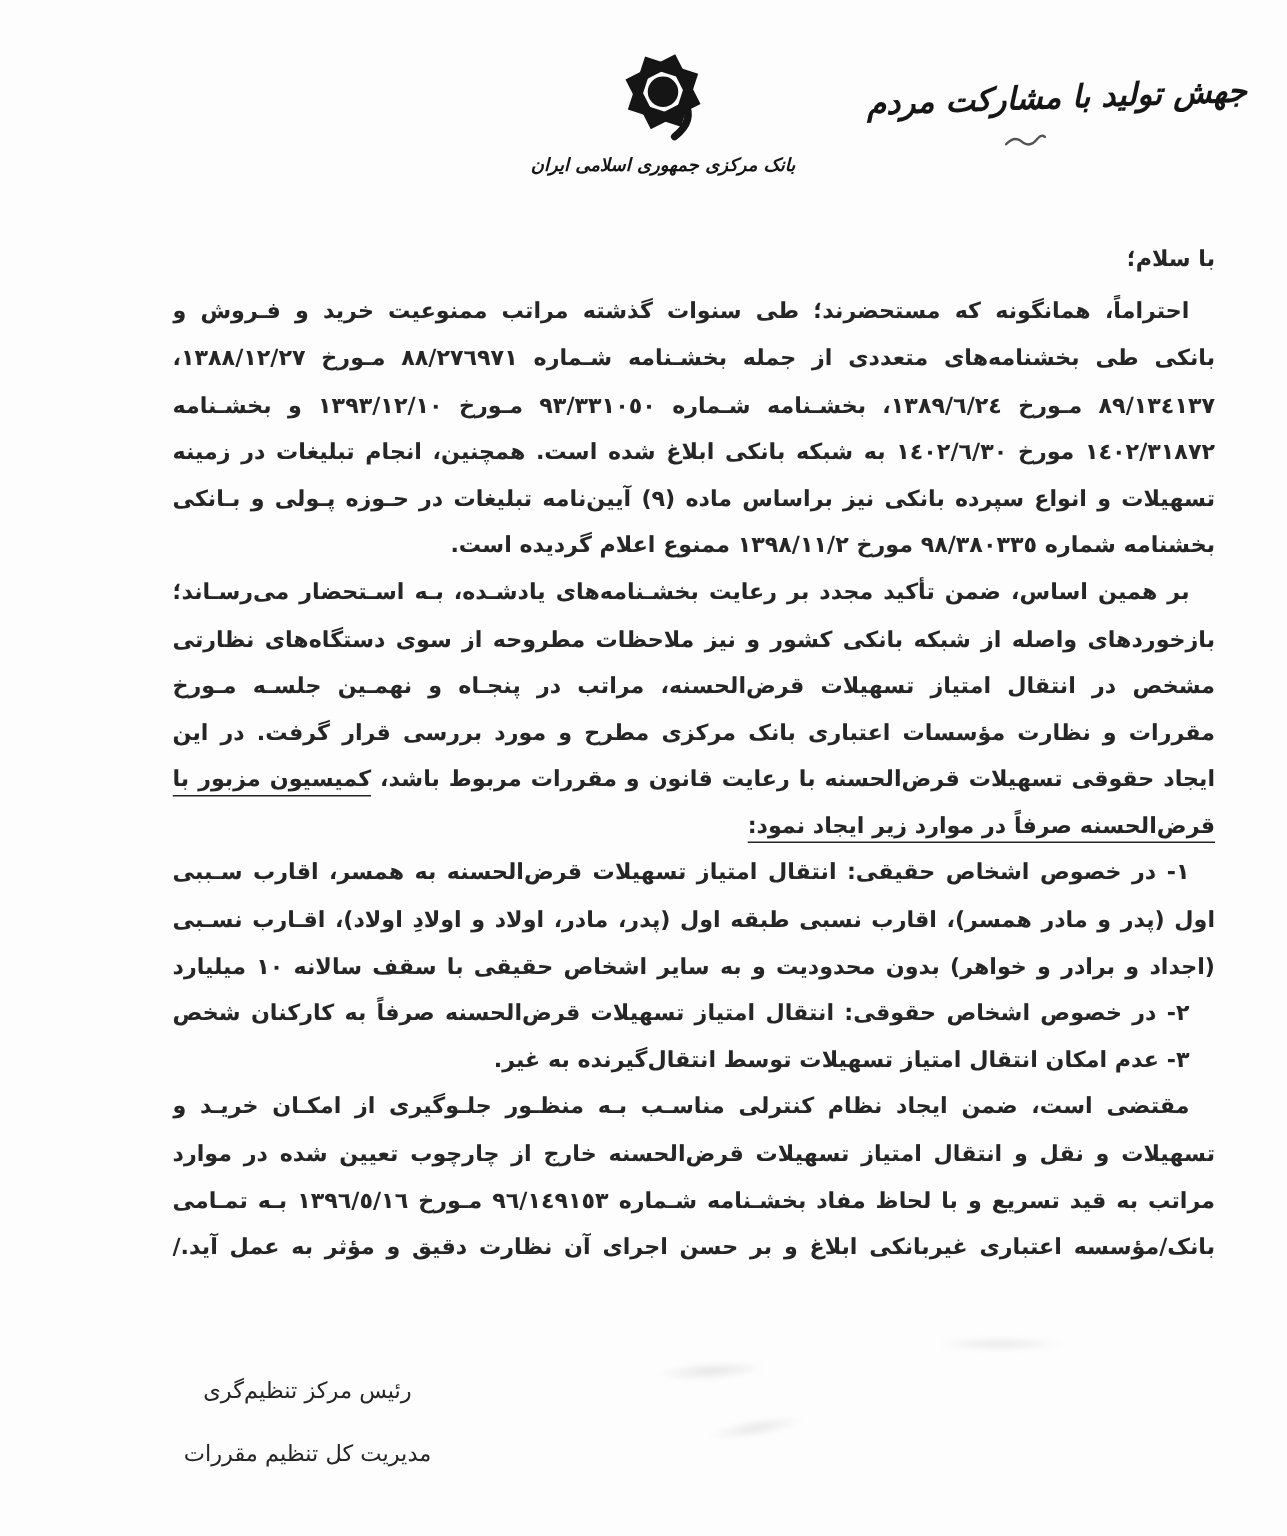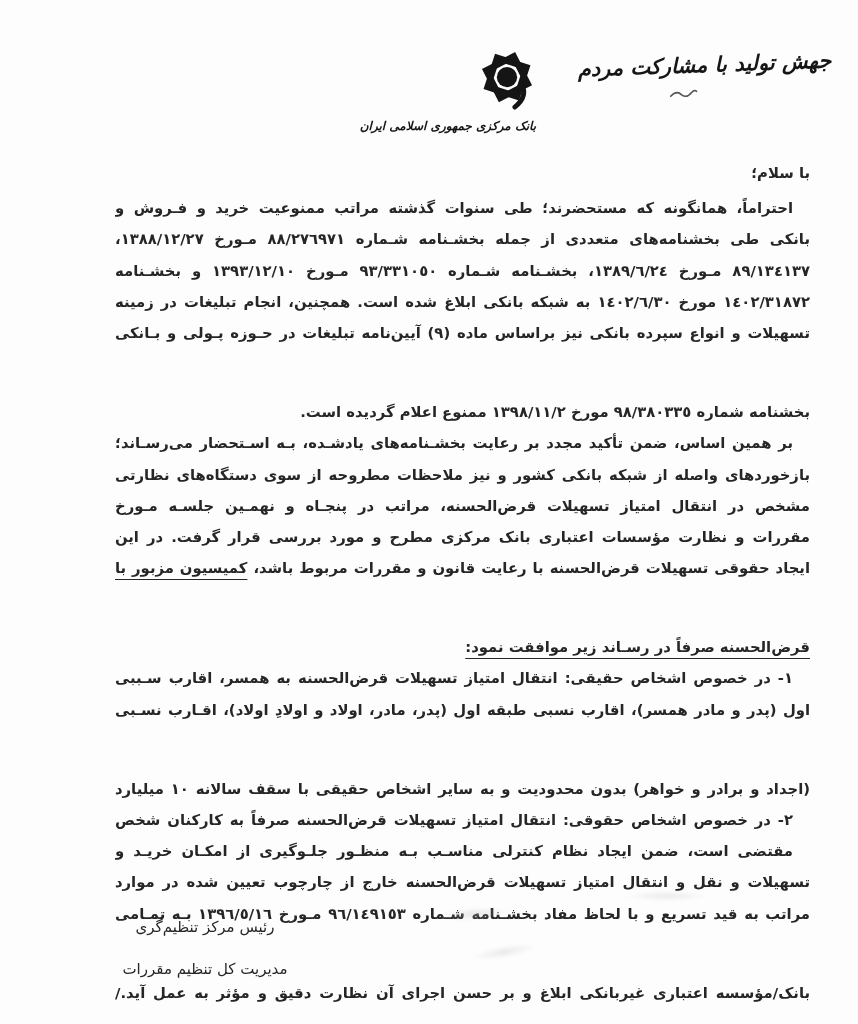--- a/index.html
+++ b/index.html
@@ -25,8 +25,8 @@
   }
   .slogan .flourish{display:block;margin:10px auto 0 90px;opacity:.8;}
   .brand{
-    position:absolute;top:50px;left:348px;width:188px;
-    text-align:right;direction:rtl;
+    position:absolute;top:34px;left:348px;width:188px;
+    text-align:center;direction:rtl;
   }
   .brand .bank-name{
     margin-top:3px;

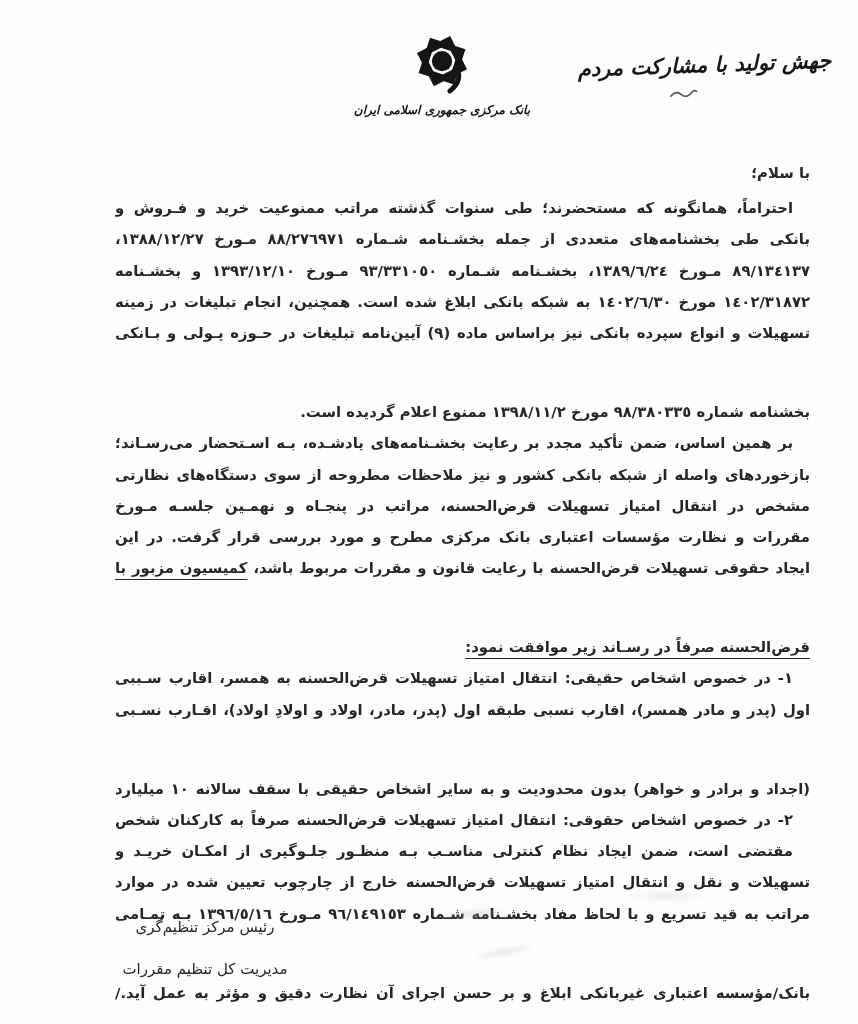--- a/index.html
+++ b/index.html
@@ -46,7 +46,7 @@
     text-align:justify;text-align-last:justify;
   }
   .ln.sal{text-align:left;text-align-last:right;margin-bottom:4px;}
-  .ln.endline{text-align-last:right;margin-top:48px;}
+  .ln.endline{text-align-last:right;}
   .ln.ind{padding-right:17px;}
   .u{text-decoration:underline;text-underline-offset:6px;text-decoration-thickness:1px;}
   

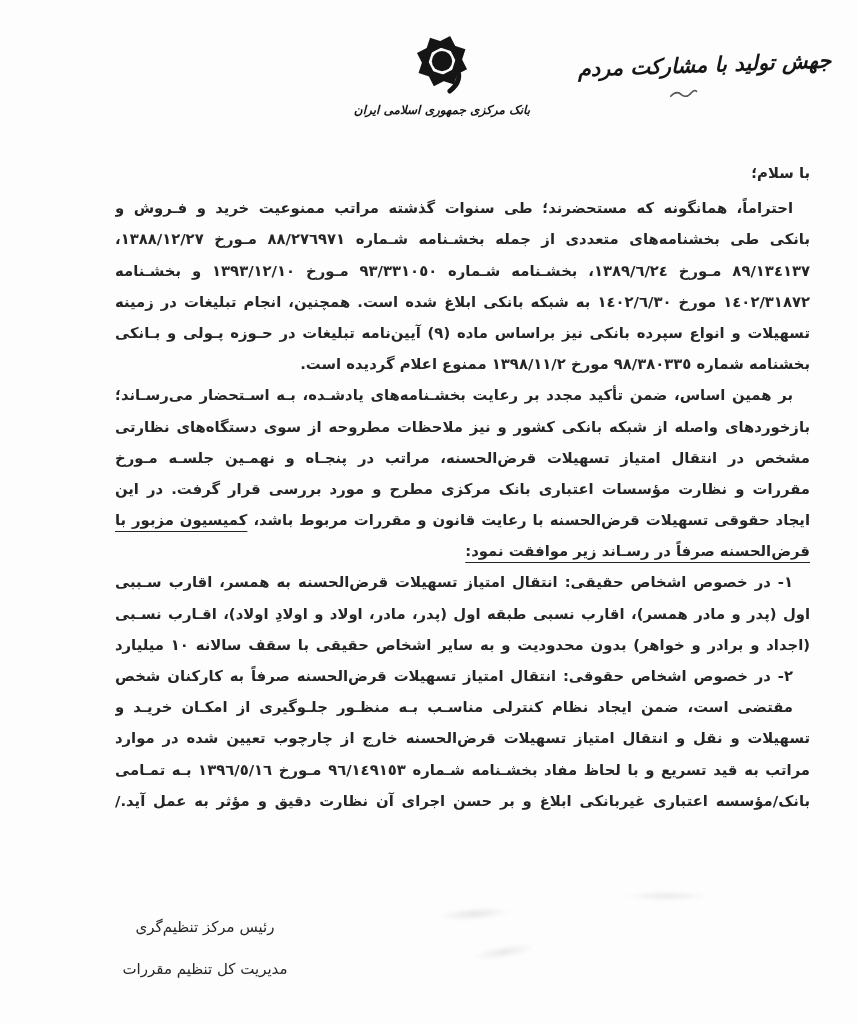--- a/index.html
+++ b/index.html
@@ -107,7 +107,7 @@
     <div class="ln">مشخص در انتقال امتیاز تسهیلات قرض‌الحسنه، مراتب در پنجـاه و نهمـین جلسـه مـورخ ١٤٠٣/١٠/٨ کمیسـیون</div>
     <div class="ln">مقررات و نظارت مؤسسات اعتباری بانک مرکزی مطرح و مورد بررسی قرار گرفت. در این راستا، چنان‌چه سـازوکار</div>
     <div class="ln"><span>ایجاد حقوقی تسهیلات قرض‌الحسنه با رعایت قانون و مقررات مربوط باشد، </span><span class="u">کمیسیون مزبور با انتقال امتیاز تسـهیلات</span></div>
-    <div class="ln endline"><span class="u">قرض‌الحسنه صرفاً در رسـاند زیر موافقت نمود:</span></div>
+    <div class="ln endline"><span class="u">قرض‌الحسنه صرفاً در موارد زیر ایجاد نمود:</span></div>
 
     <div class="ln ind">١- در خصوص اشخاص حقیقی: انتقال امتیاز تسهیلات قرض‌الحسنه به همسر، اقارب سـببی درجـه اول از طبقـه</div>
     <div class="ln">اول (پدر و مادر همسر)، اقارب نسبی طبقه اول (پدر، مادر، اولاد و اولادِ اولاد)، اقـارب نسـبی درجـه اول از طبقـه دوم</div>

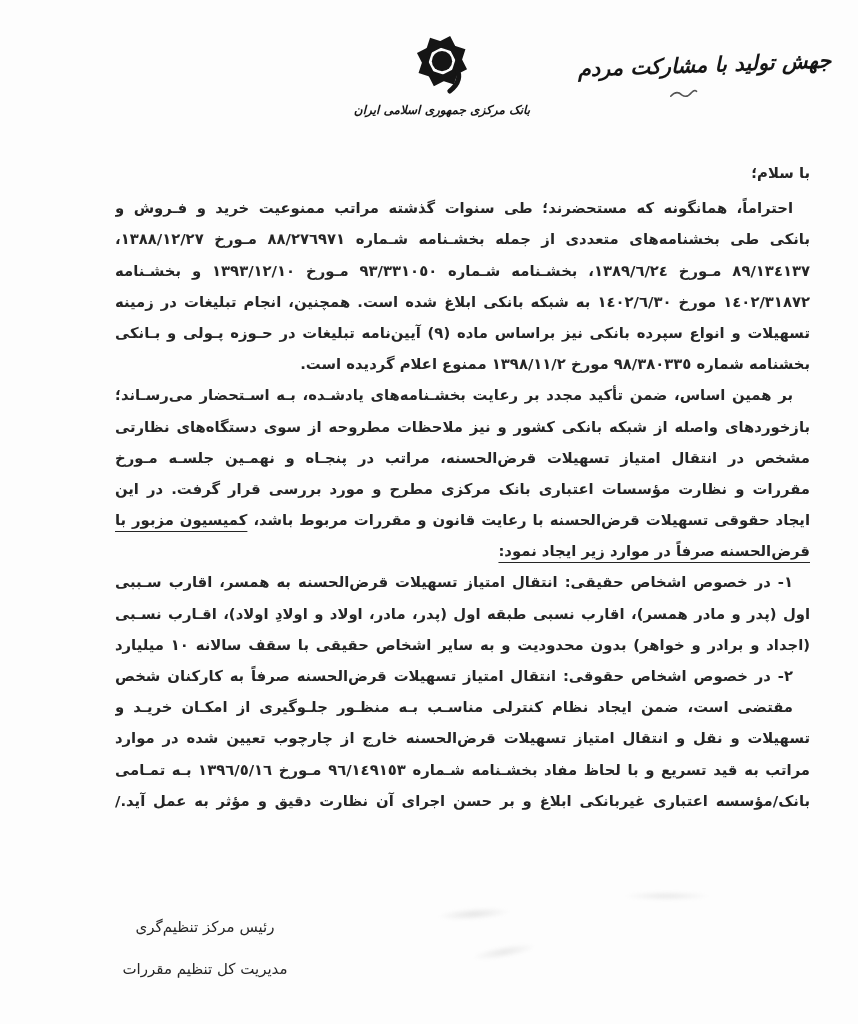--- a/index.html
+++ b/index.html
@@ -115,6 +115,7 @@
 
     <div class="ln ind">٢- در خصوص اشخاص حقوقی: انتقال امتیاز تسهیلات قرض‌الحسنه صرفاً به کارکنان شخص حقوقی مزبـور کـه</div>
 
+    <div class="ln ind endline">٣- عدم امکان انتقال امتیاز تسهیلات توسط انتقال‌گیرنده به غیر.</div>
 
     <div class="ln ind">مقتضی است، ضمن ایجاد نظام کنترلی مناسـب بـه منظـور جلـوگیری از امکـان خریـد و فـروش و واسـطه‌گری</div>
     <div class="ln">تسهیلات و نقل و انتقال امتیاز تسهیلات قرض‌الحسنه خارج از چارچوب تعیین شده در موارد فـوق، دسـتور فرماینـد</div>

